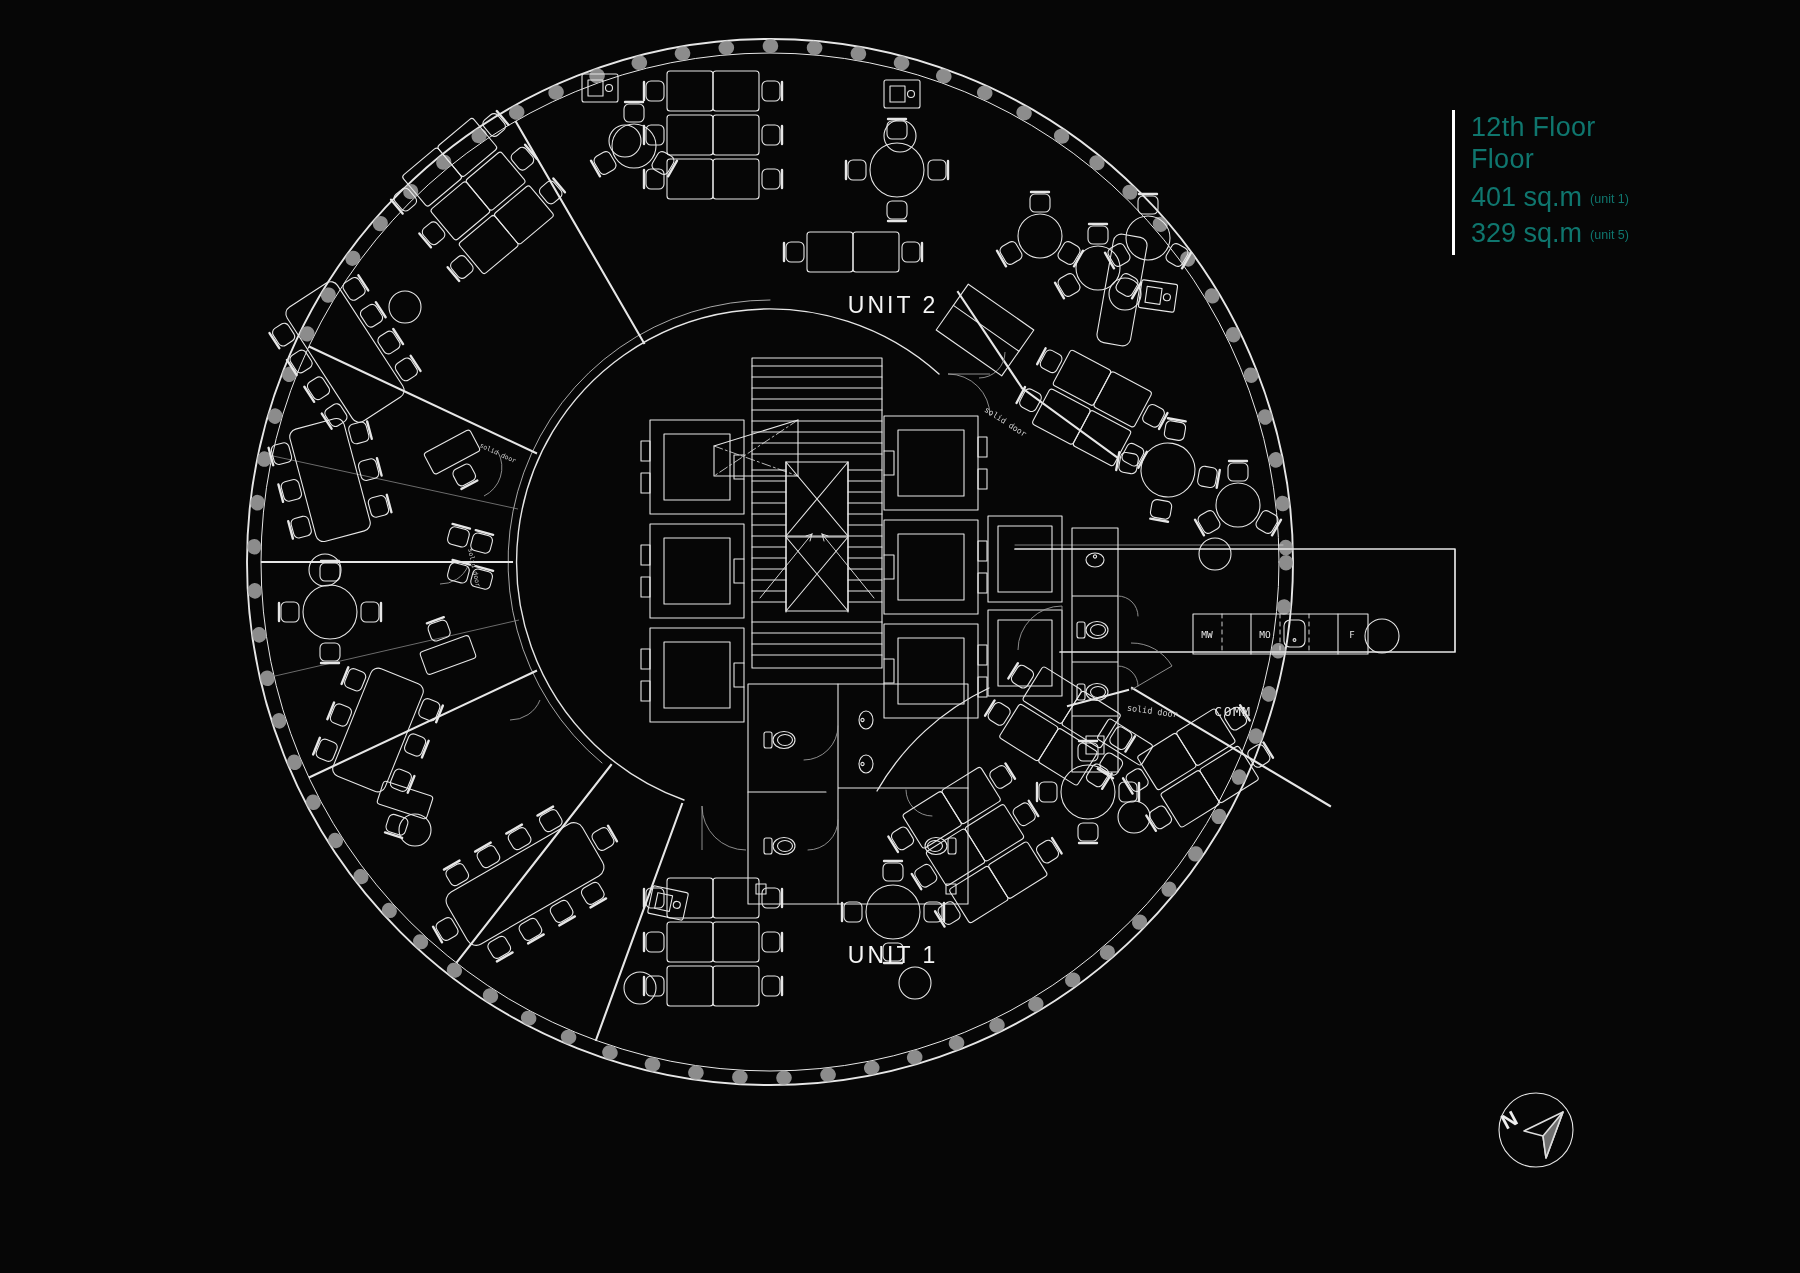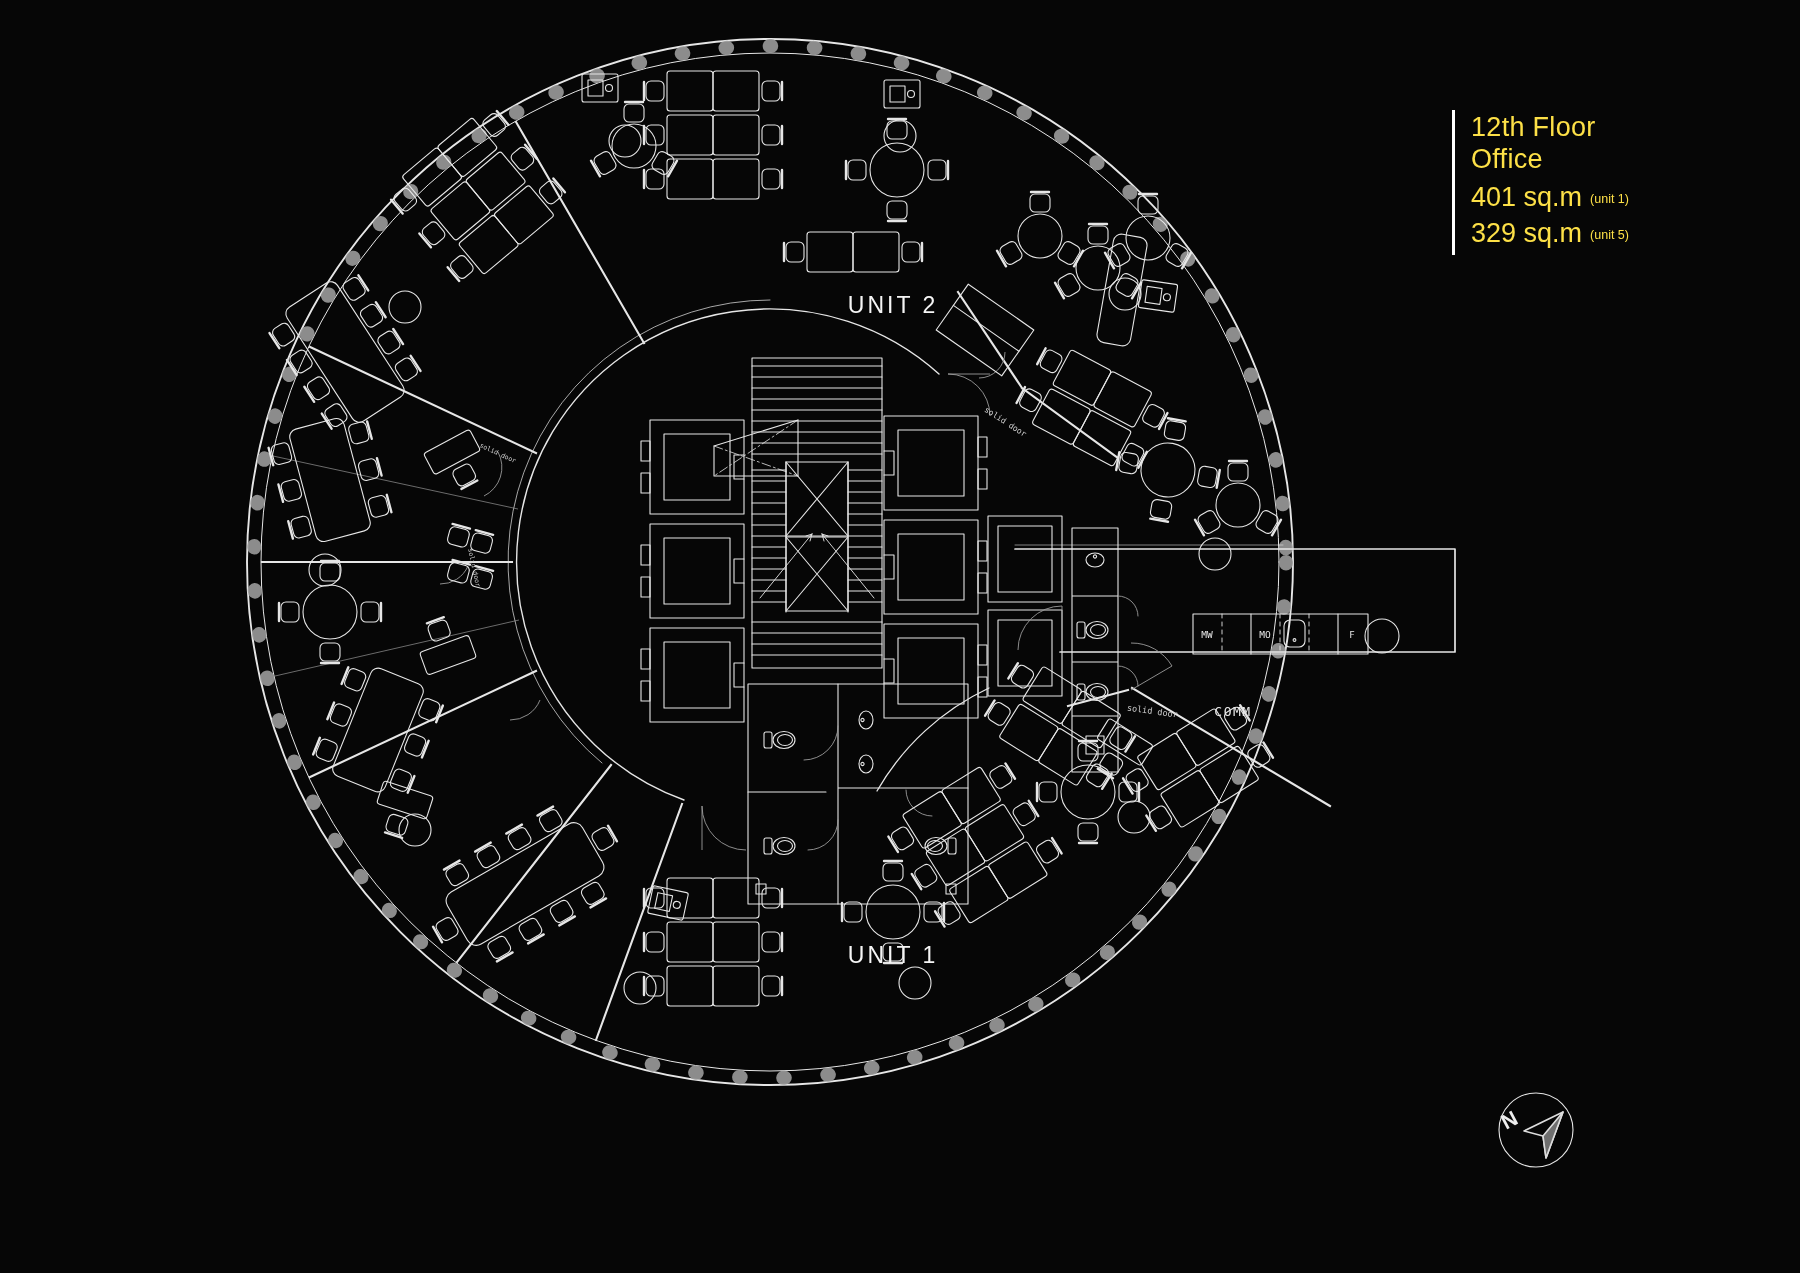--- a/index.html
+++ b/index.html
@@ -18,7 +18,7 @@
   text.cad{font-family:"DejaVu Sans Mono",monospace;fill:#e8e8e8;text-anchor:middle;stroke:none;}
   text.cad-sm{font-family:"DejaVu Sans Mono",monospace;fill:#cfcfcf;text-anchor:middle;stroke:none;}
   .titleblock{position:absolute;left:1452px;top:110px;border-left:3px solid #ffffff;
-              padding:2px 0 6px 16px;color:#fde047;}
+              padding:2px 0 6px 16px;color:#0f766e;}
   .tb-big{font-size:27px;line-height:1.17;font-weight:400;letter-spacing:.3px;}
   .tb-area{font-size:27px;line-height:1.2;margin-top:6px;white-space:nowrap;}
   .tb-area.second{margin-top:3px;}

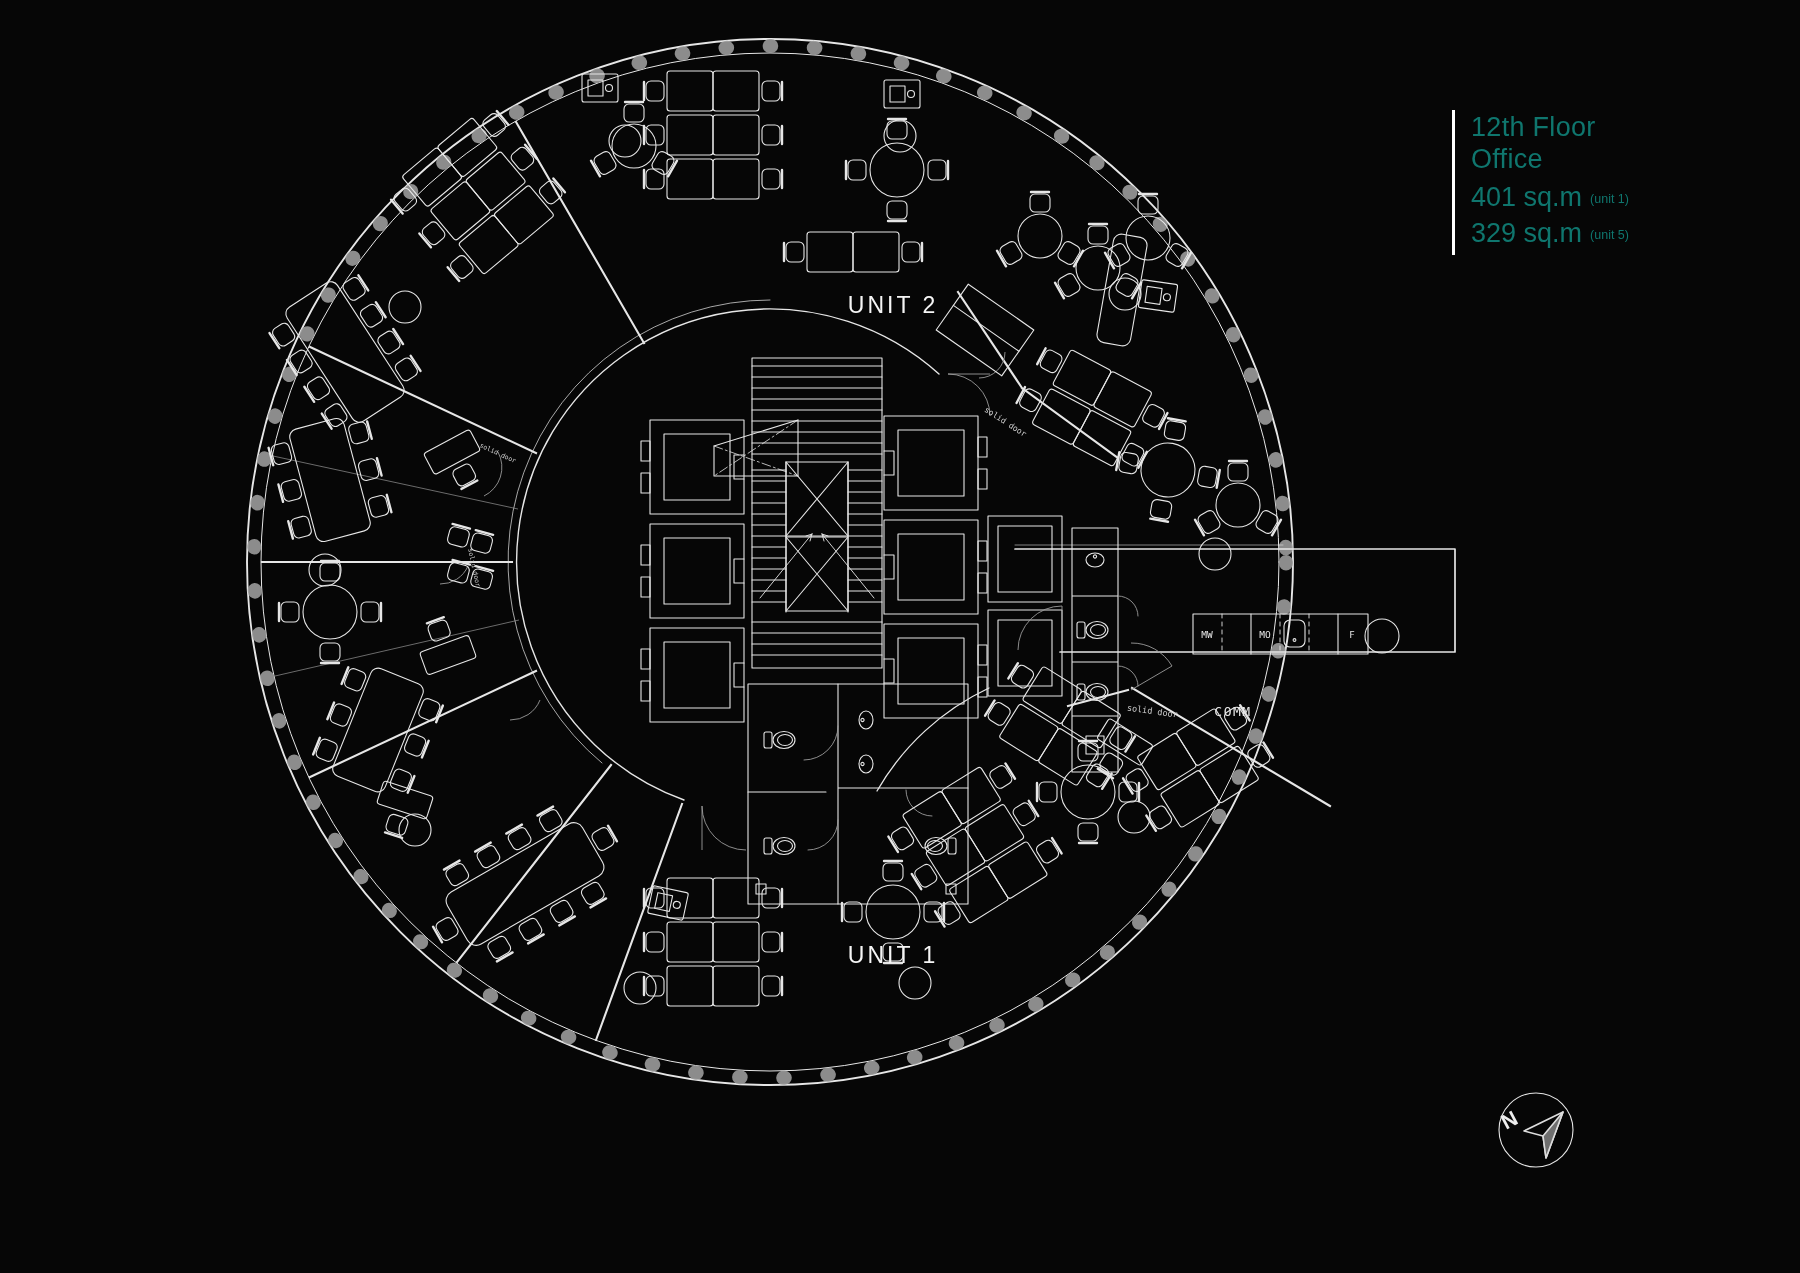--- a/index.html
+++ b/index.html
@@ -336,7 +336,7 @@
 
   <div class="titleblock">
     <div class="tb-big">12th Floor</div>
-    <div class="tb-big">Office</div>
+    <div class="tb-big">Floor</div>
     <div class="tb-area"><span>401 sq.m</span><span class="tb-note">(unit 1)</span></div>
     <div class="tb-area second"><span>329 sq.m</span><span class="tb-note">(unit 5)</span></div>
   </div>

